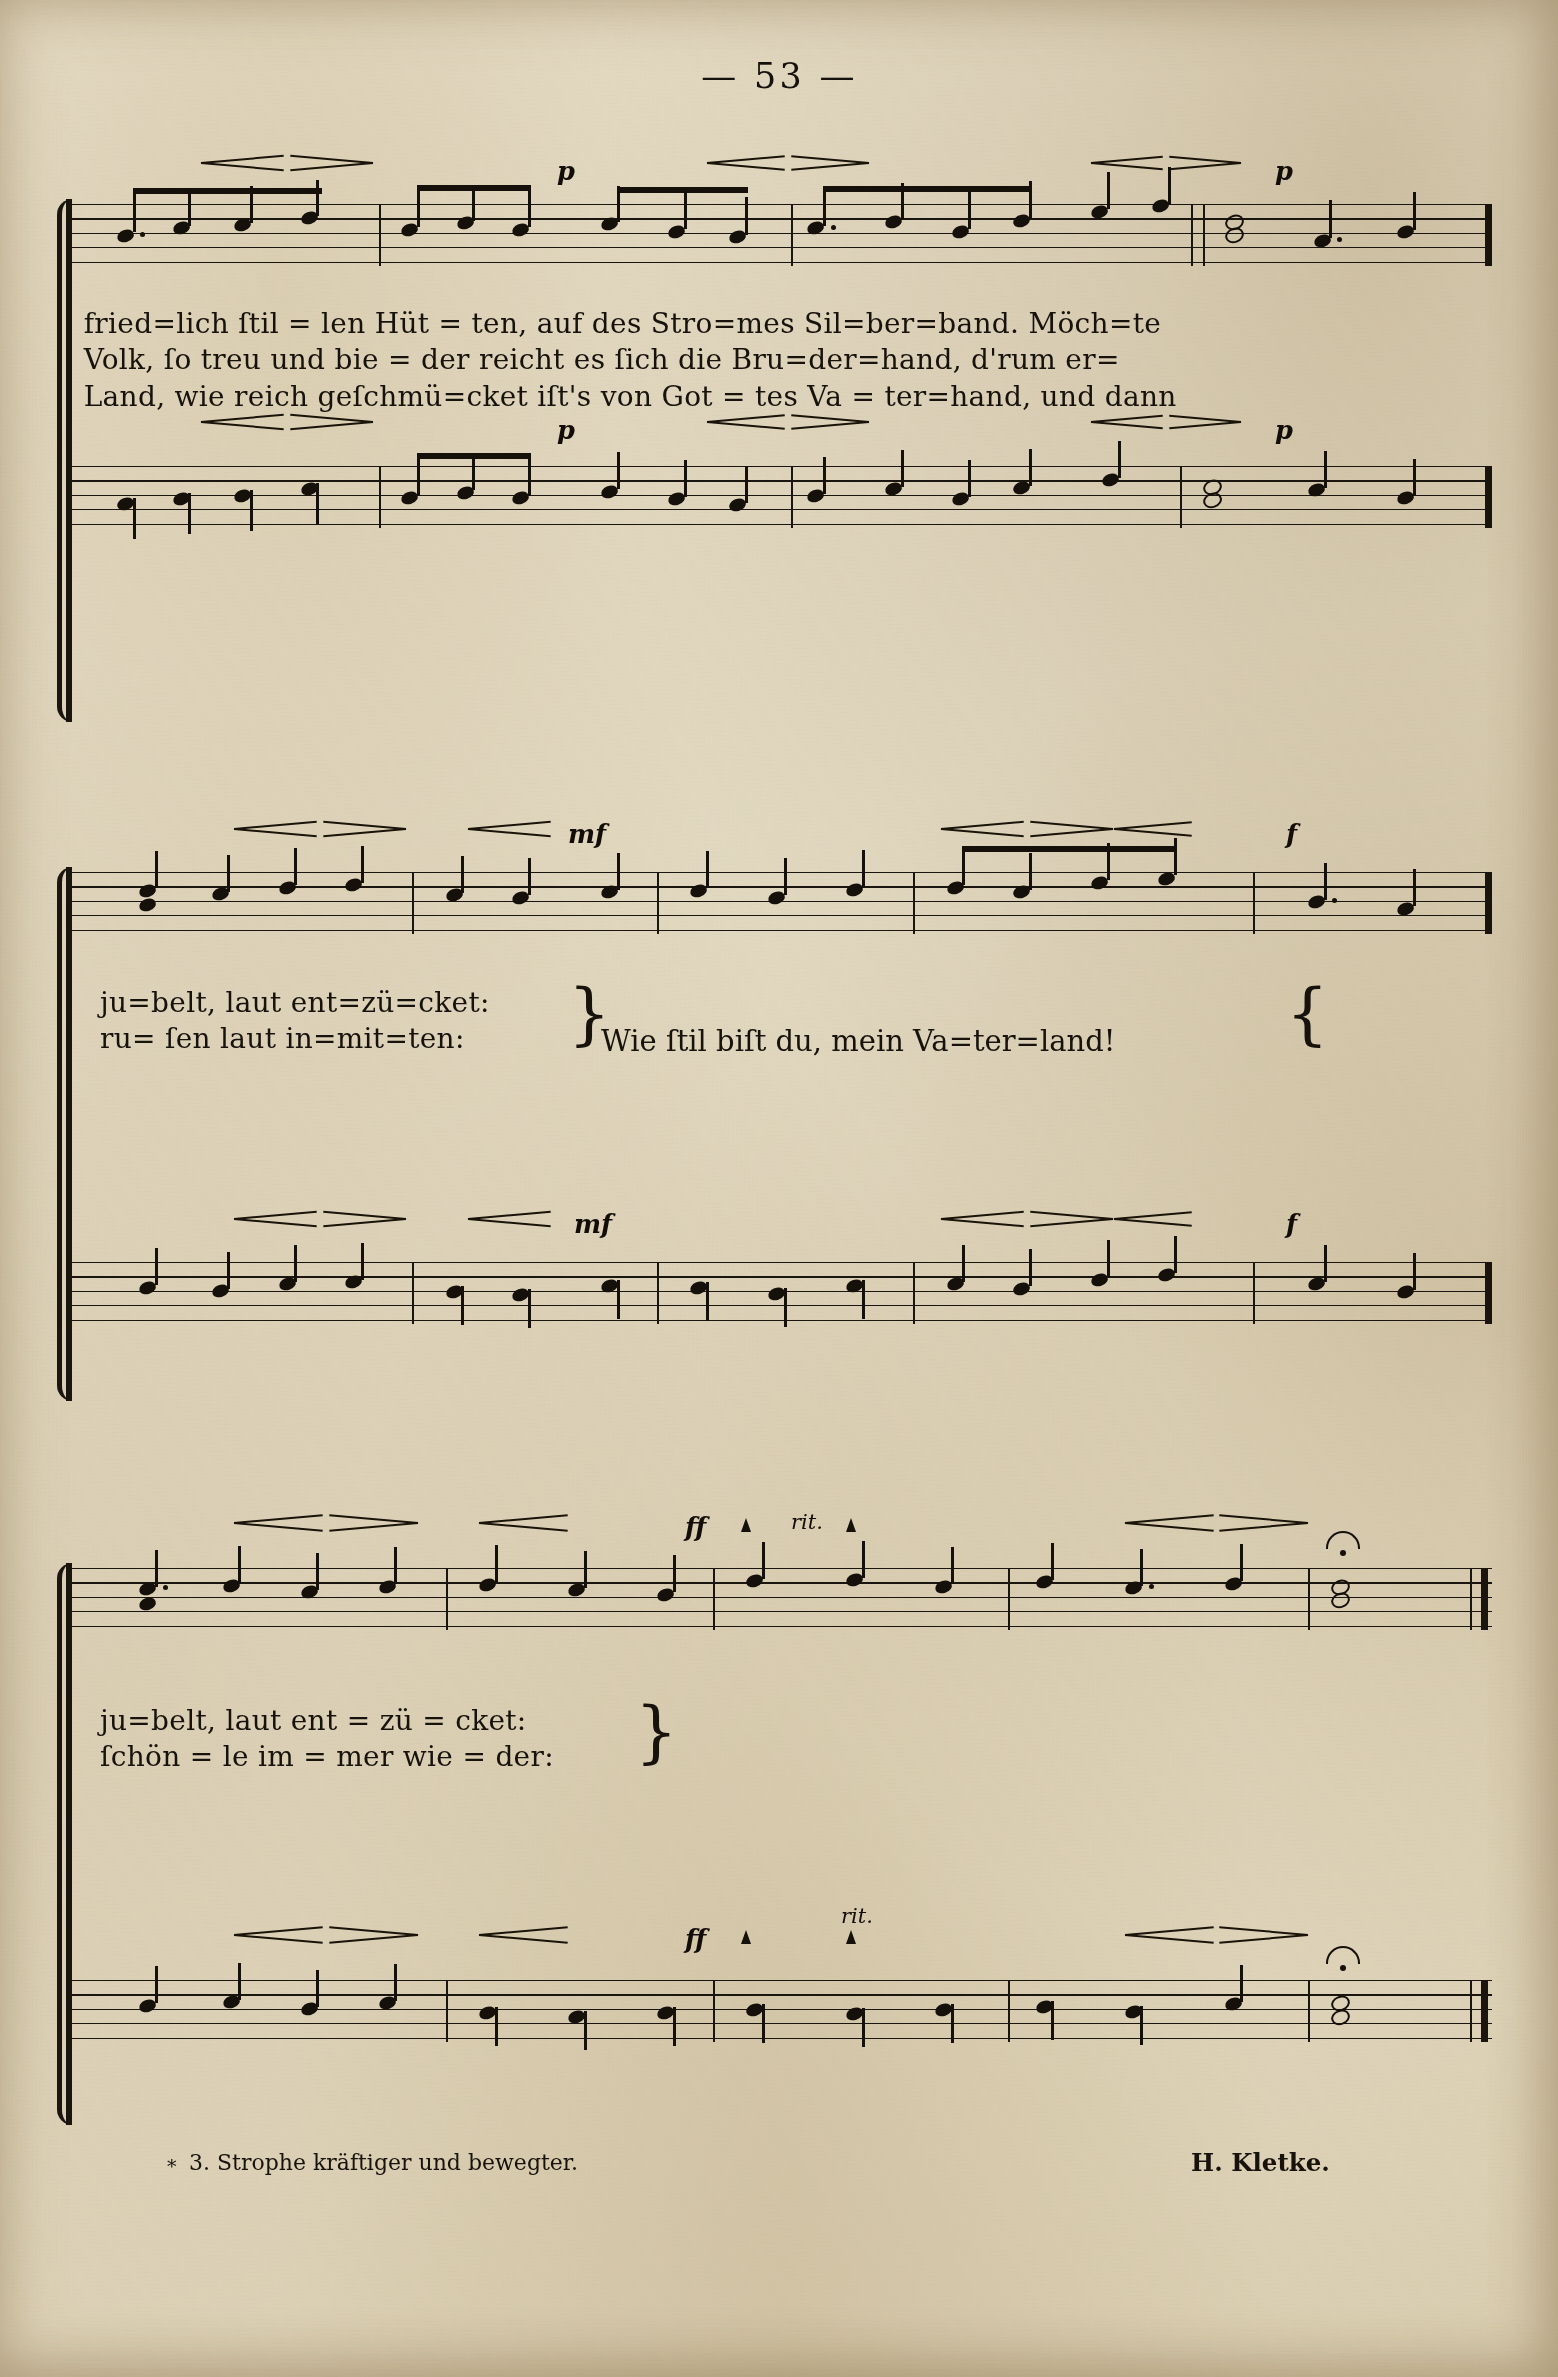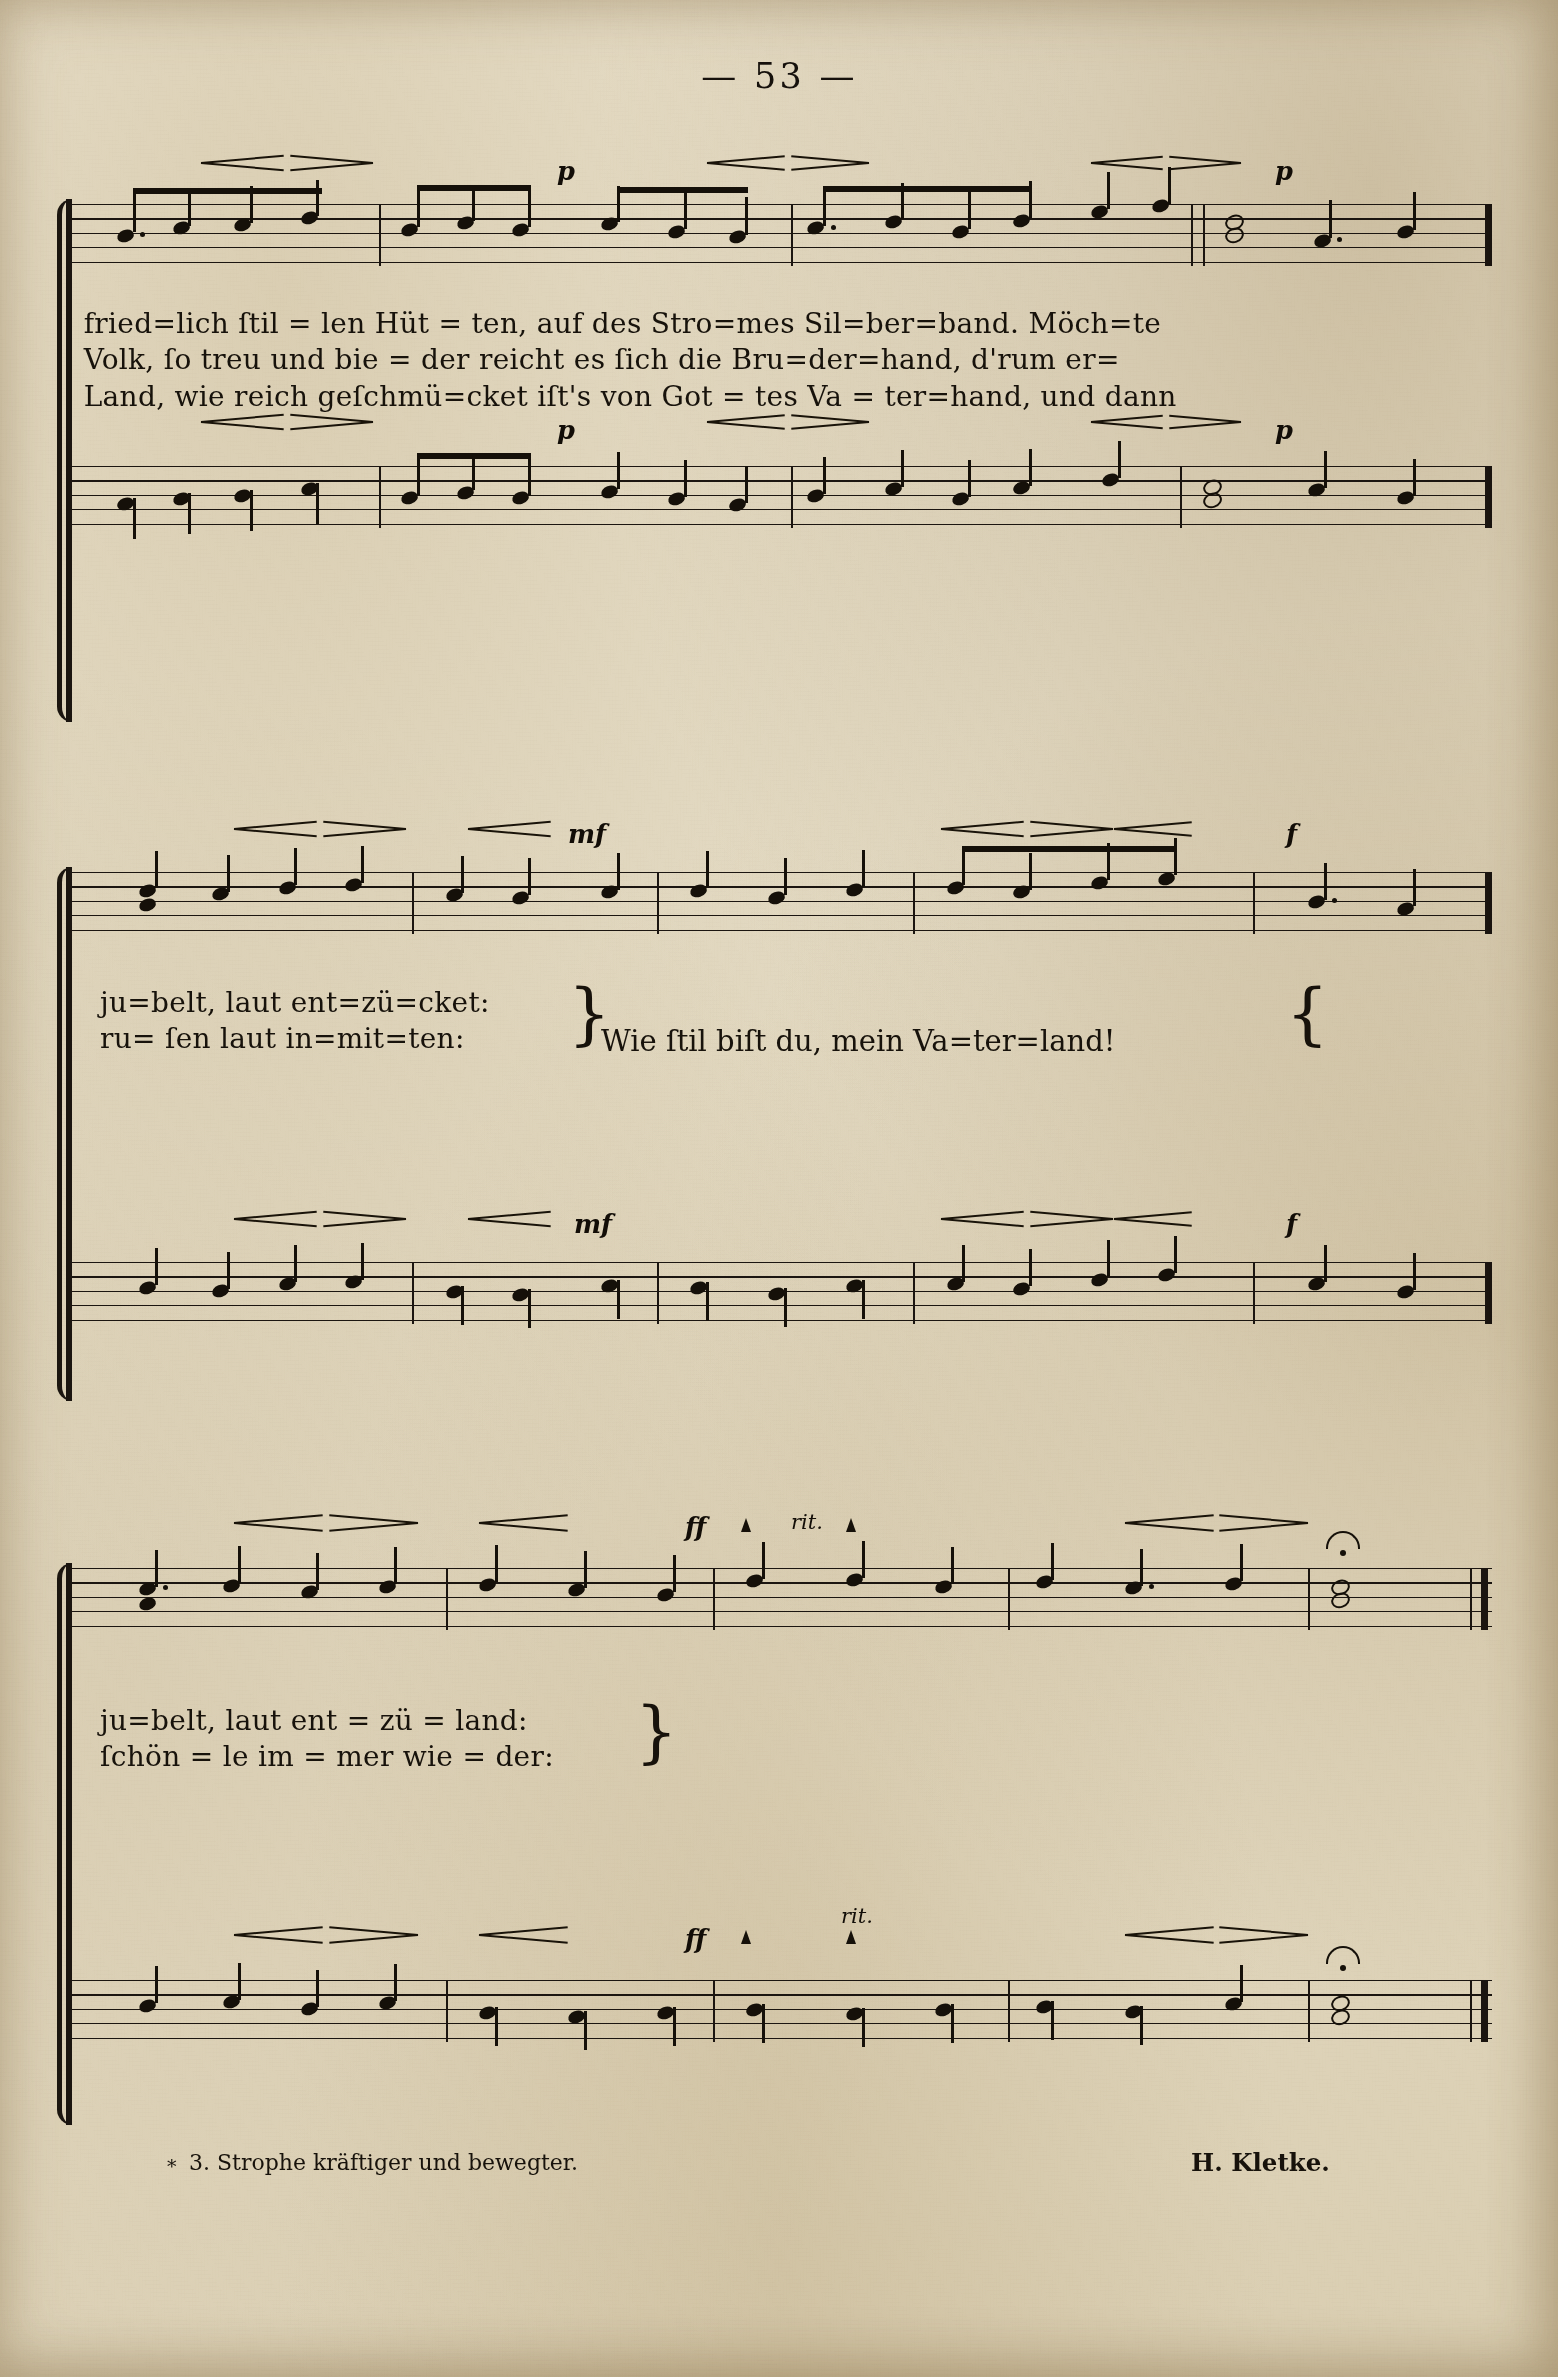--- a/index.html
+++ b/index.html
@@ -635,7 +635,7 @@
     </div>
 
     <div class="lyrics" style="top: 150px; left: 33px; width: 1381px;">
-      <div class="lyric-line">ju=belt,  laut ent =  zü = land:</div>
+      <div class="lyric-line">ju=belt,  laut ent =  zü = cket:</div>
       <div class="lyric-line">ſchön = le    im = mer  wie = der:</div>
     </div>
     <div class="curly" style="top: 146px; left: 568px;">}</div>

